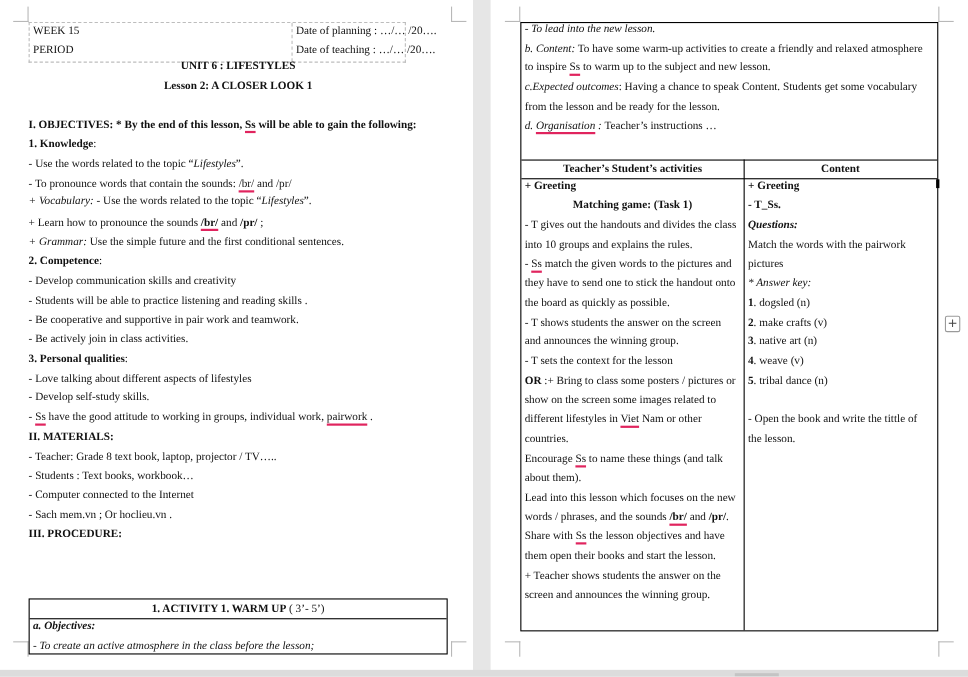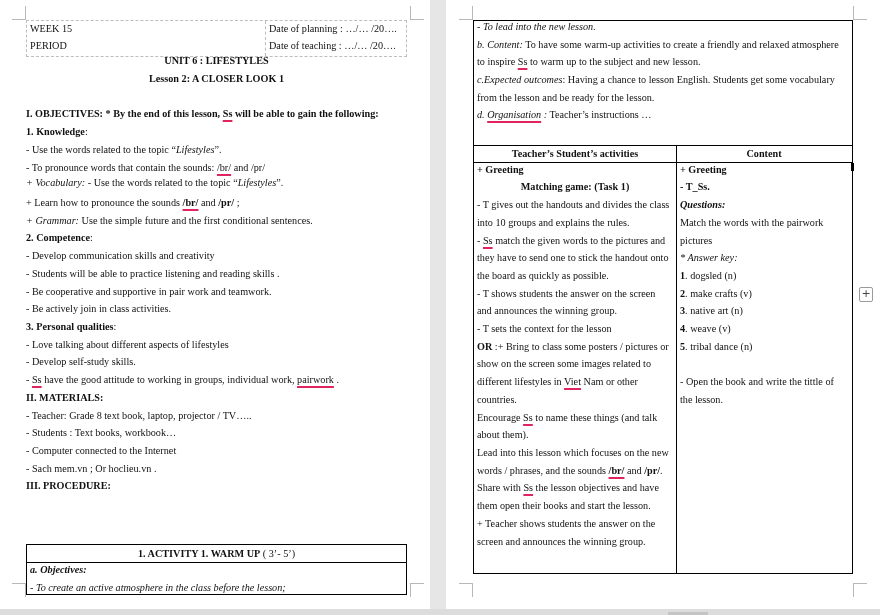--- a/index.html
+++ b/index.html
@@ -33,7 +33,7 @@
 
   
   #header-table {
-    position: absolute; left: 26px; top: 20px; width: 381px; height: 37px;
+    position: absolute; left: 26px; top: 20px; width: 343px; height: 37px;
     border: 1px dashed #bdbdbd;
   }
   #header-table .divider { position: absolute; left: 238px; top: 0; bottom: 0; border-left: 1px dashed #bdbdbd; }

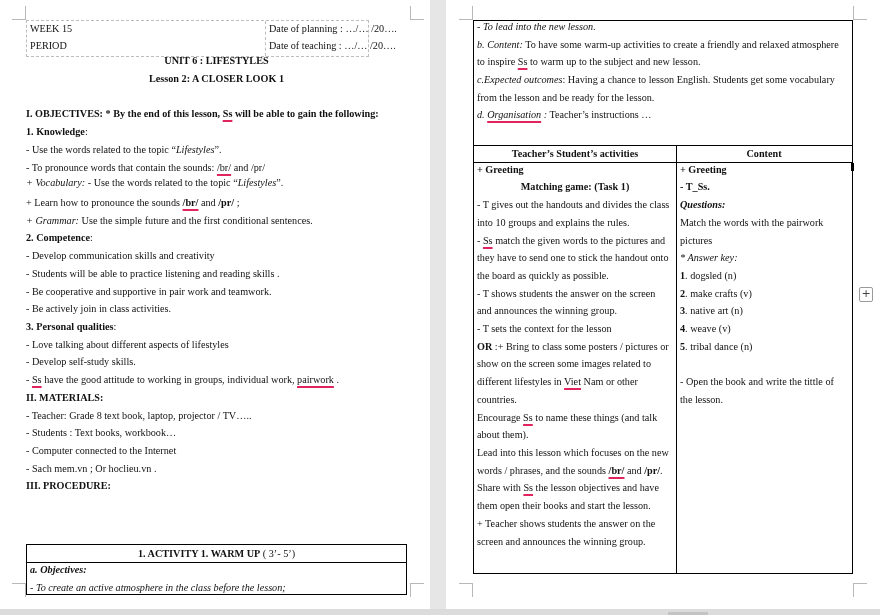--- a/index.html
+++ b/index.html
@@ -129,7 +129,7 @@
     <div class="line i" style="left:3px; top:-3px;">- To lead into the new lesson.</div>
     <div class="line" style="left:3px; top:15px;"><span class="i">b. Content:</span><span> To have some warm-up activities to create a friendly and relaxed atmosphere</span></div>
     <div class="line" style="left:3px; top:32px;"><span>to inspire </span><span class="squiggle">Ss</span><span> to warm up to the subject and new lesson.</span></div>
-    <div class="line" style="left:3px; top:50px;"><span class="i">c.Expected outcomes</span><span>: Having a chance to lesson English. Students get some vocabulary</span></div>
+    <div class="line" style="left:3px; top:50px;"><span class="i">c.Expected outcomes</span><span>: Having a chance to speak Content. Students get some vocabulary</span></div>
     <div class="line" style="left:3px; top:68px;">from the lesson and be ready for the lesson.</div>
     <div class="line" style="left:3px; top:85px;"><span class="i">d. </span><span class="i squiggle">Organisation</span><span class="i"> :</span><span> Teacher’s instructions …</span></div>
 

